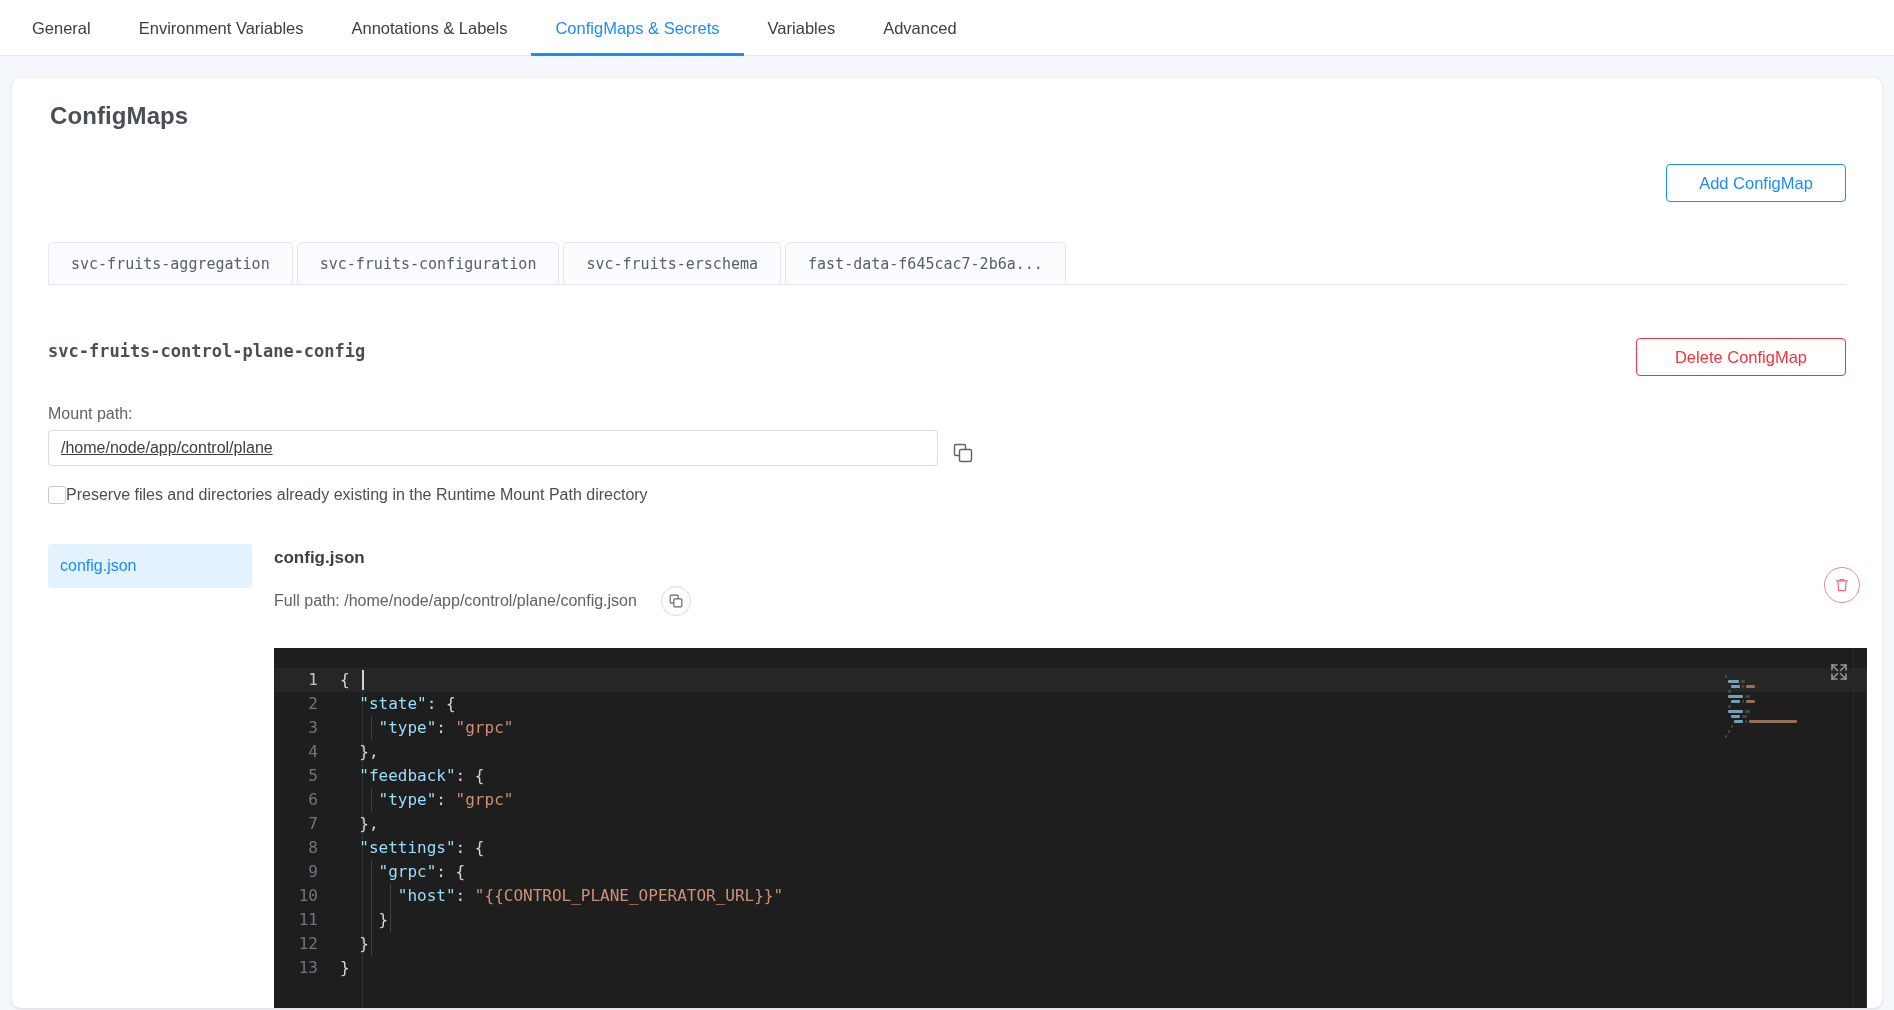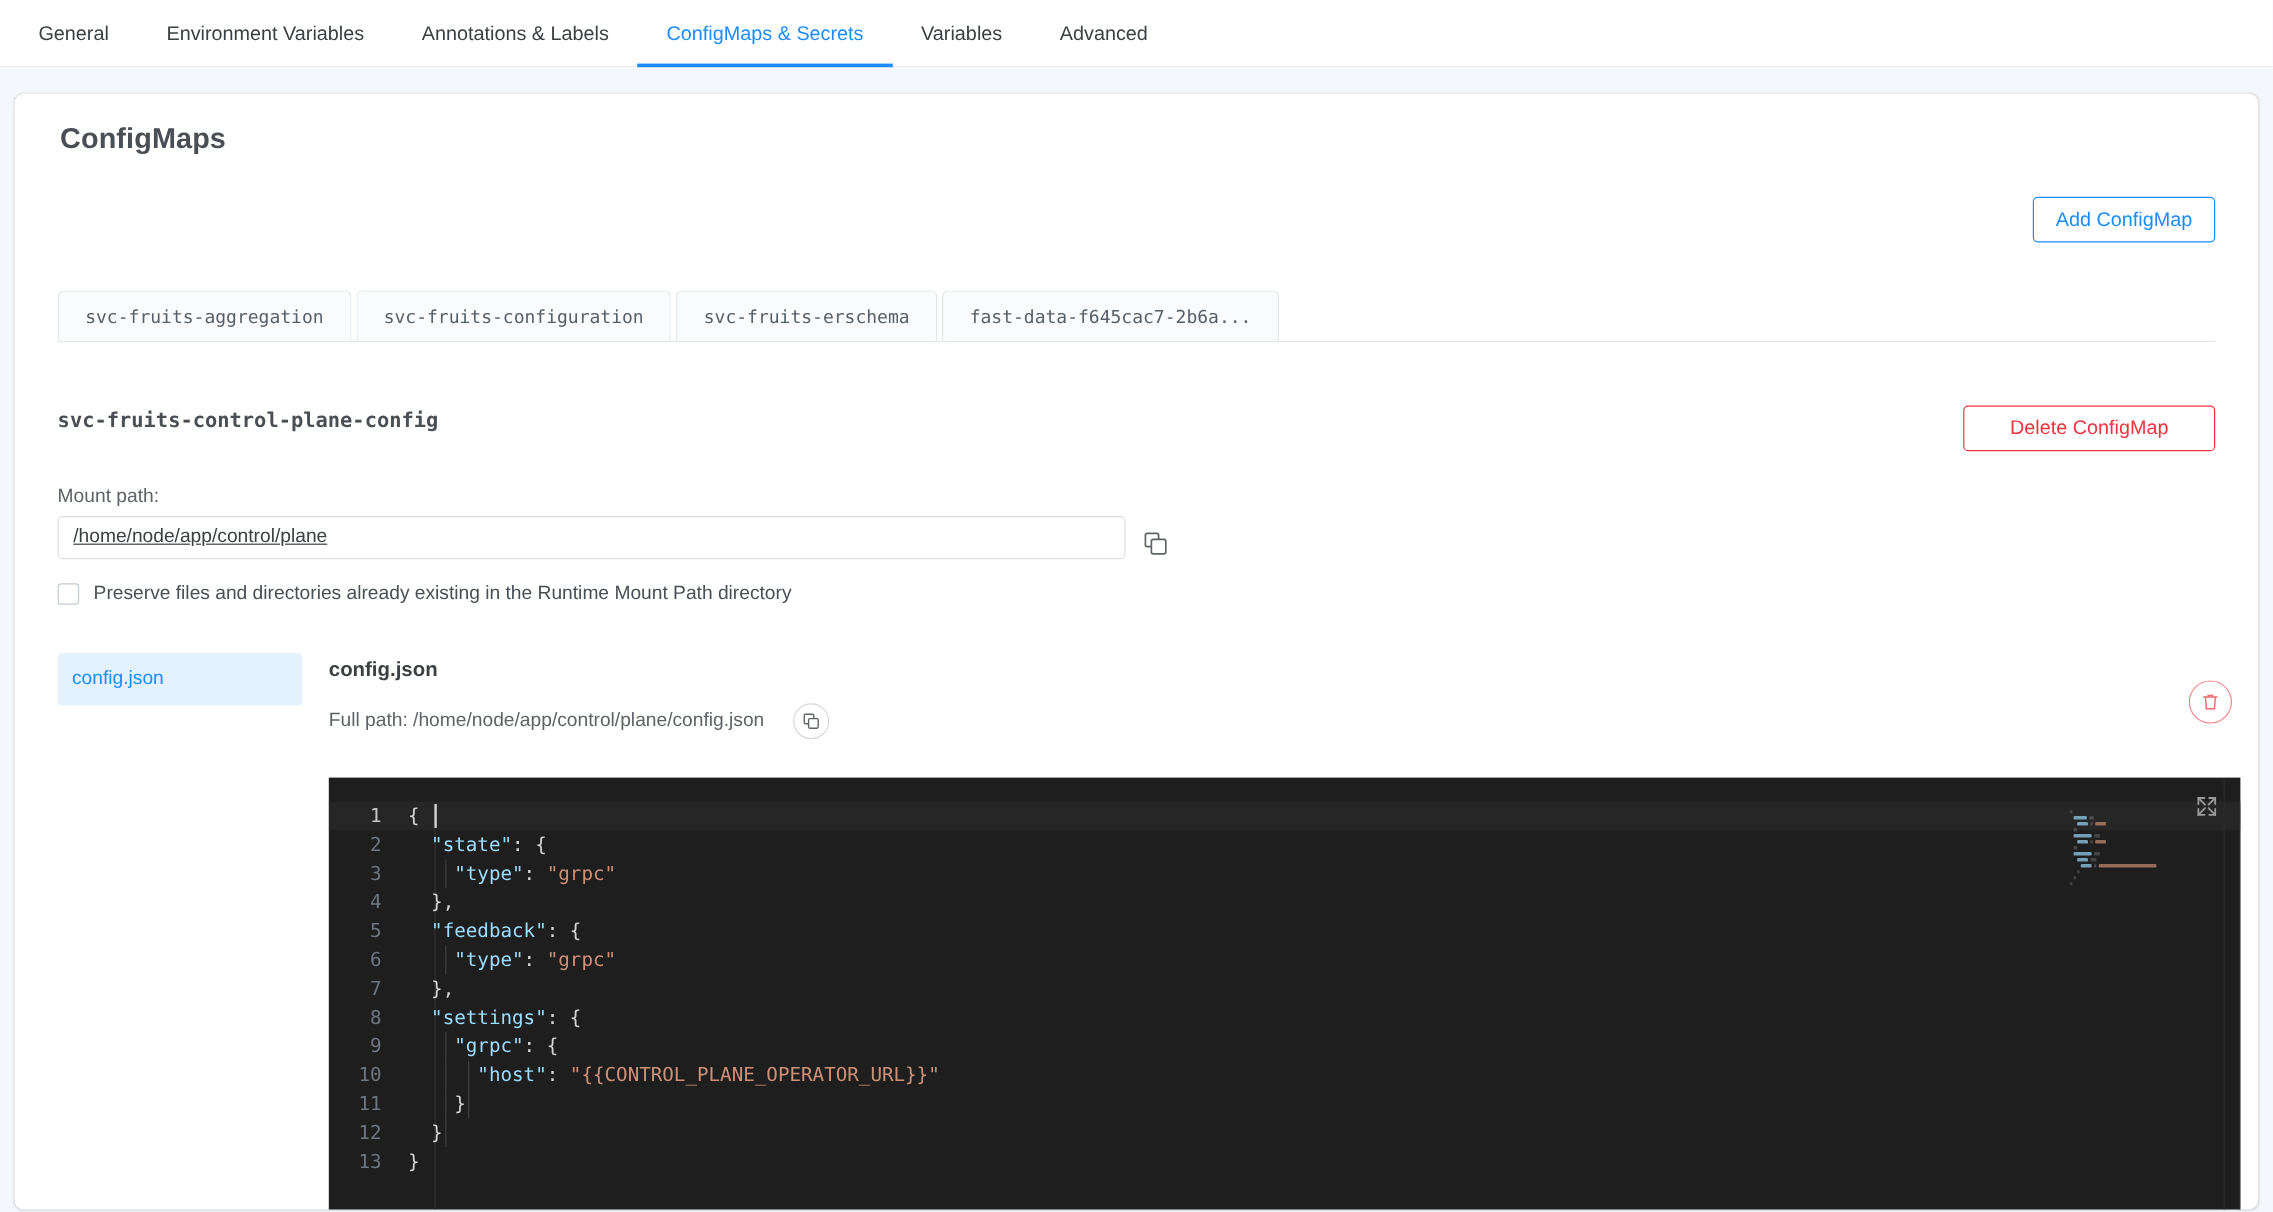--- a/index.html
+++ b/index.html
@@ -77,7 +77,7 @@
   #add-configmap {
     position: absolute;
     right: 36px; top: 108px;
-    width: 152px; height: 38px;
+    width: 180px; height: 38px;
     transform: translateY(-22px);
   }
 

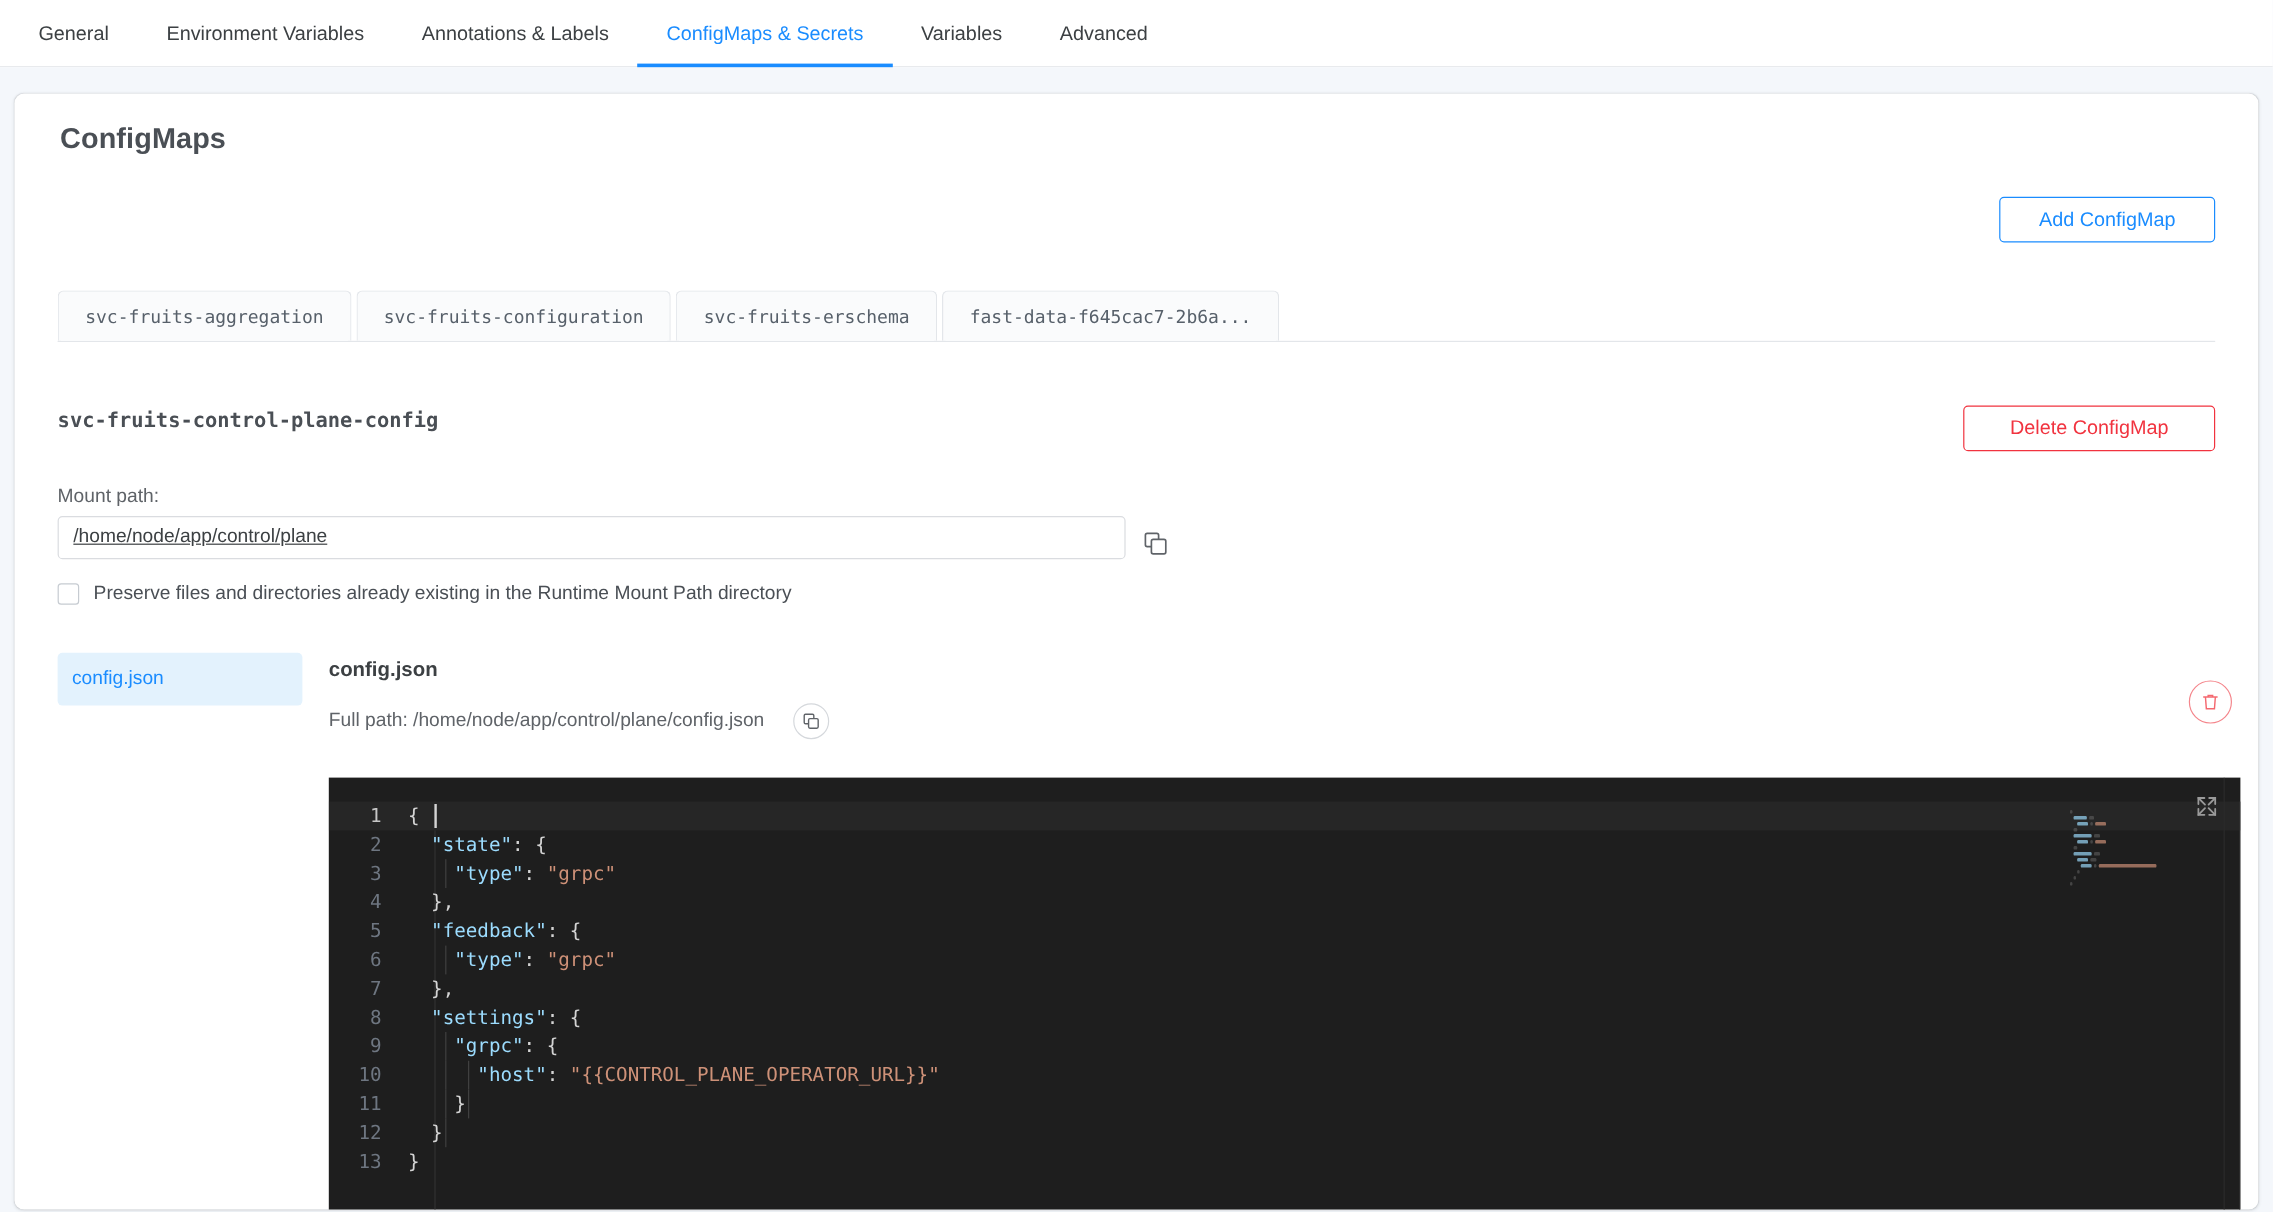--- a/index.html
+++ b/index.html
@@ -167,7 +167,6 @@
     left: 36px; top: 408px;
     display: flex;
     align-items: center;
-    gap: 12px;
     cursor: pointer;
   }
   .cb {

